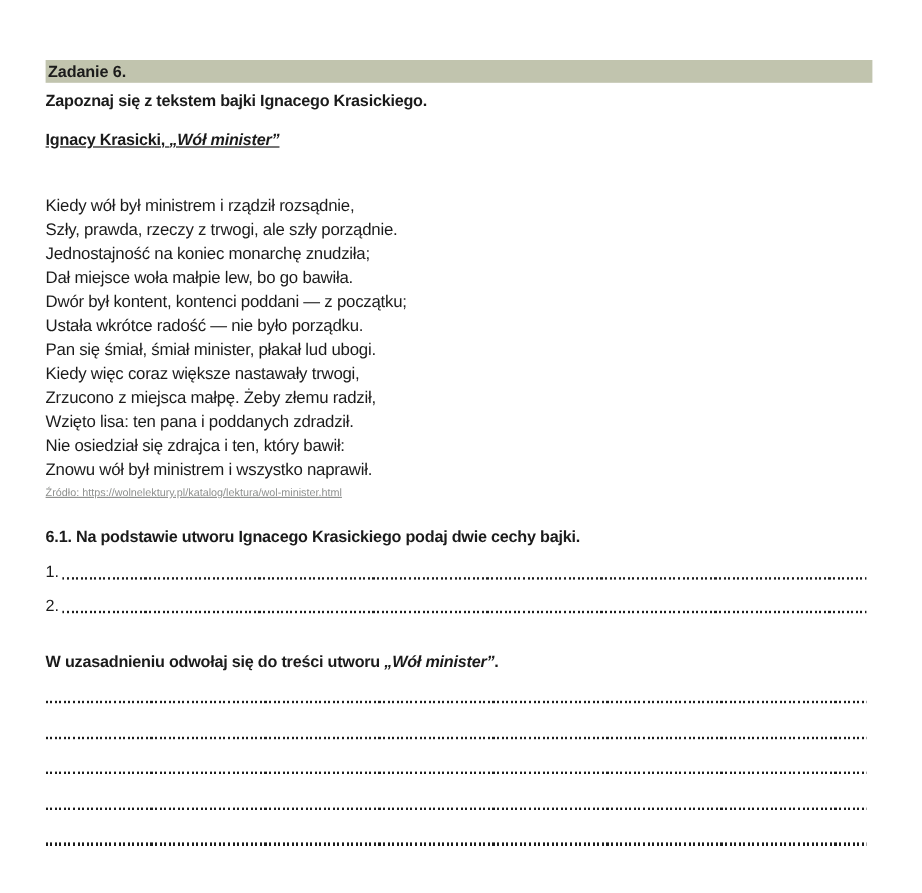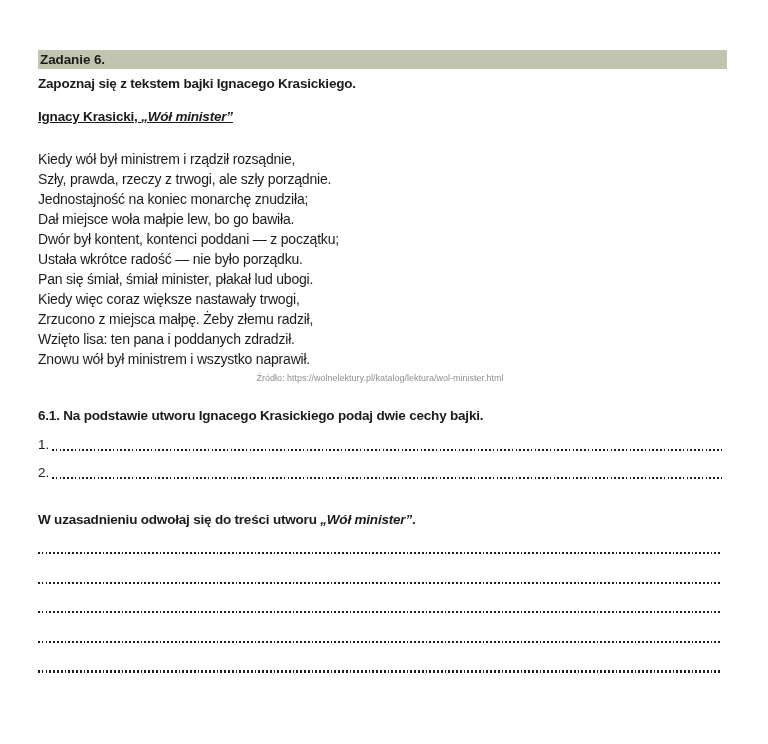--- a/index.html
+++ b/index.html
@@ -52,7 +52,7 @@
     font-style: italic;
   }
   .poem {
-    margin-top: 24px;
+    margin-top: 36px;
     font-size: 14px;
     line-height: 20px;
     letter-spacing: -0.2px;

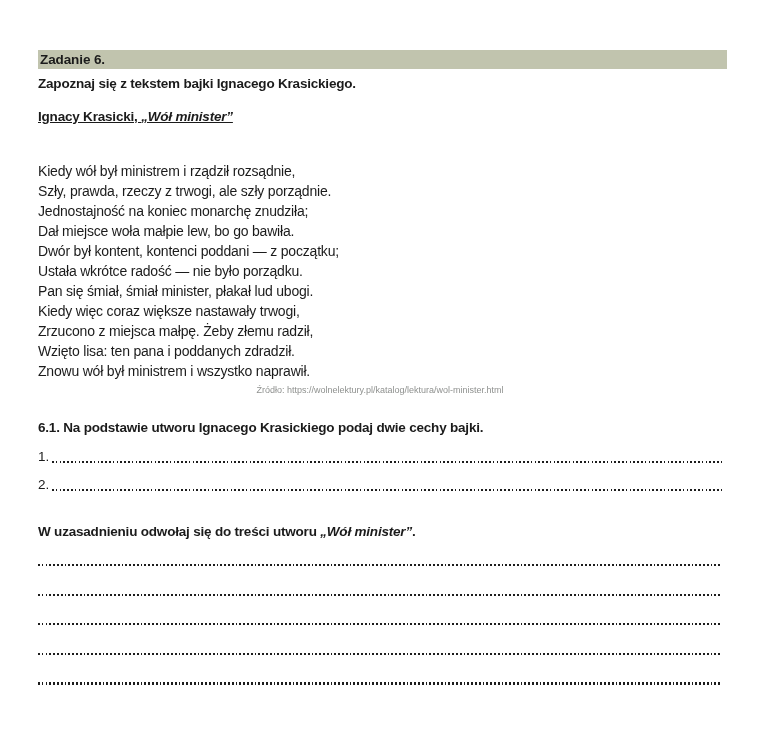--- a/index.html
+++ b/index.html
@@ -137,6 +137,7 @@
       <div class="poem-line">Kiedy więc coraz większe nastawały trwogi,</div>
       <div class="poem-line">Zrzucono z miejsca małpę. Żeby złemu radził,</div>
       <div class="poem-line">Wzięto lisa: ten pana i poddanych zdradził.</div>
+      <div class="poem-line">Nie osiedział się zdrajca i ten, który bawił:</div>
       <div class="poem-line">Znowu wół był ministrem i wszystko naprawił.</div>
     </div>
 

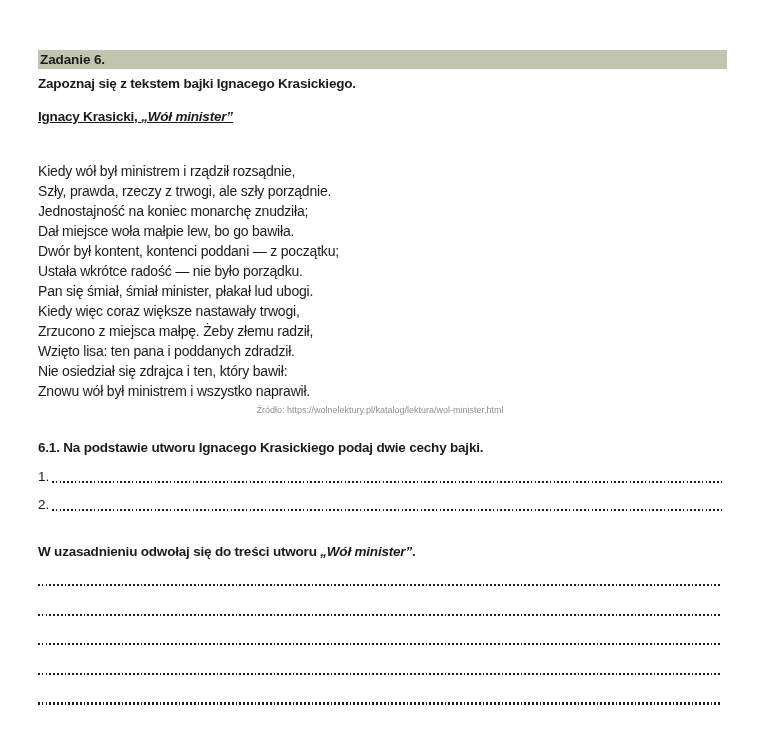--- a/index.html
+++ b/index.html
@@ -61,8 +61,9 @@
     margin-top: 4px;
     font-size: 9px;
     line-height: 10px;
-    text-align: center;
+    text-align: left;
     color: #8f918f;
+    text-decoration: underline;
   }
   .q-heading {
     margin-top: 24px;

